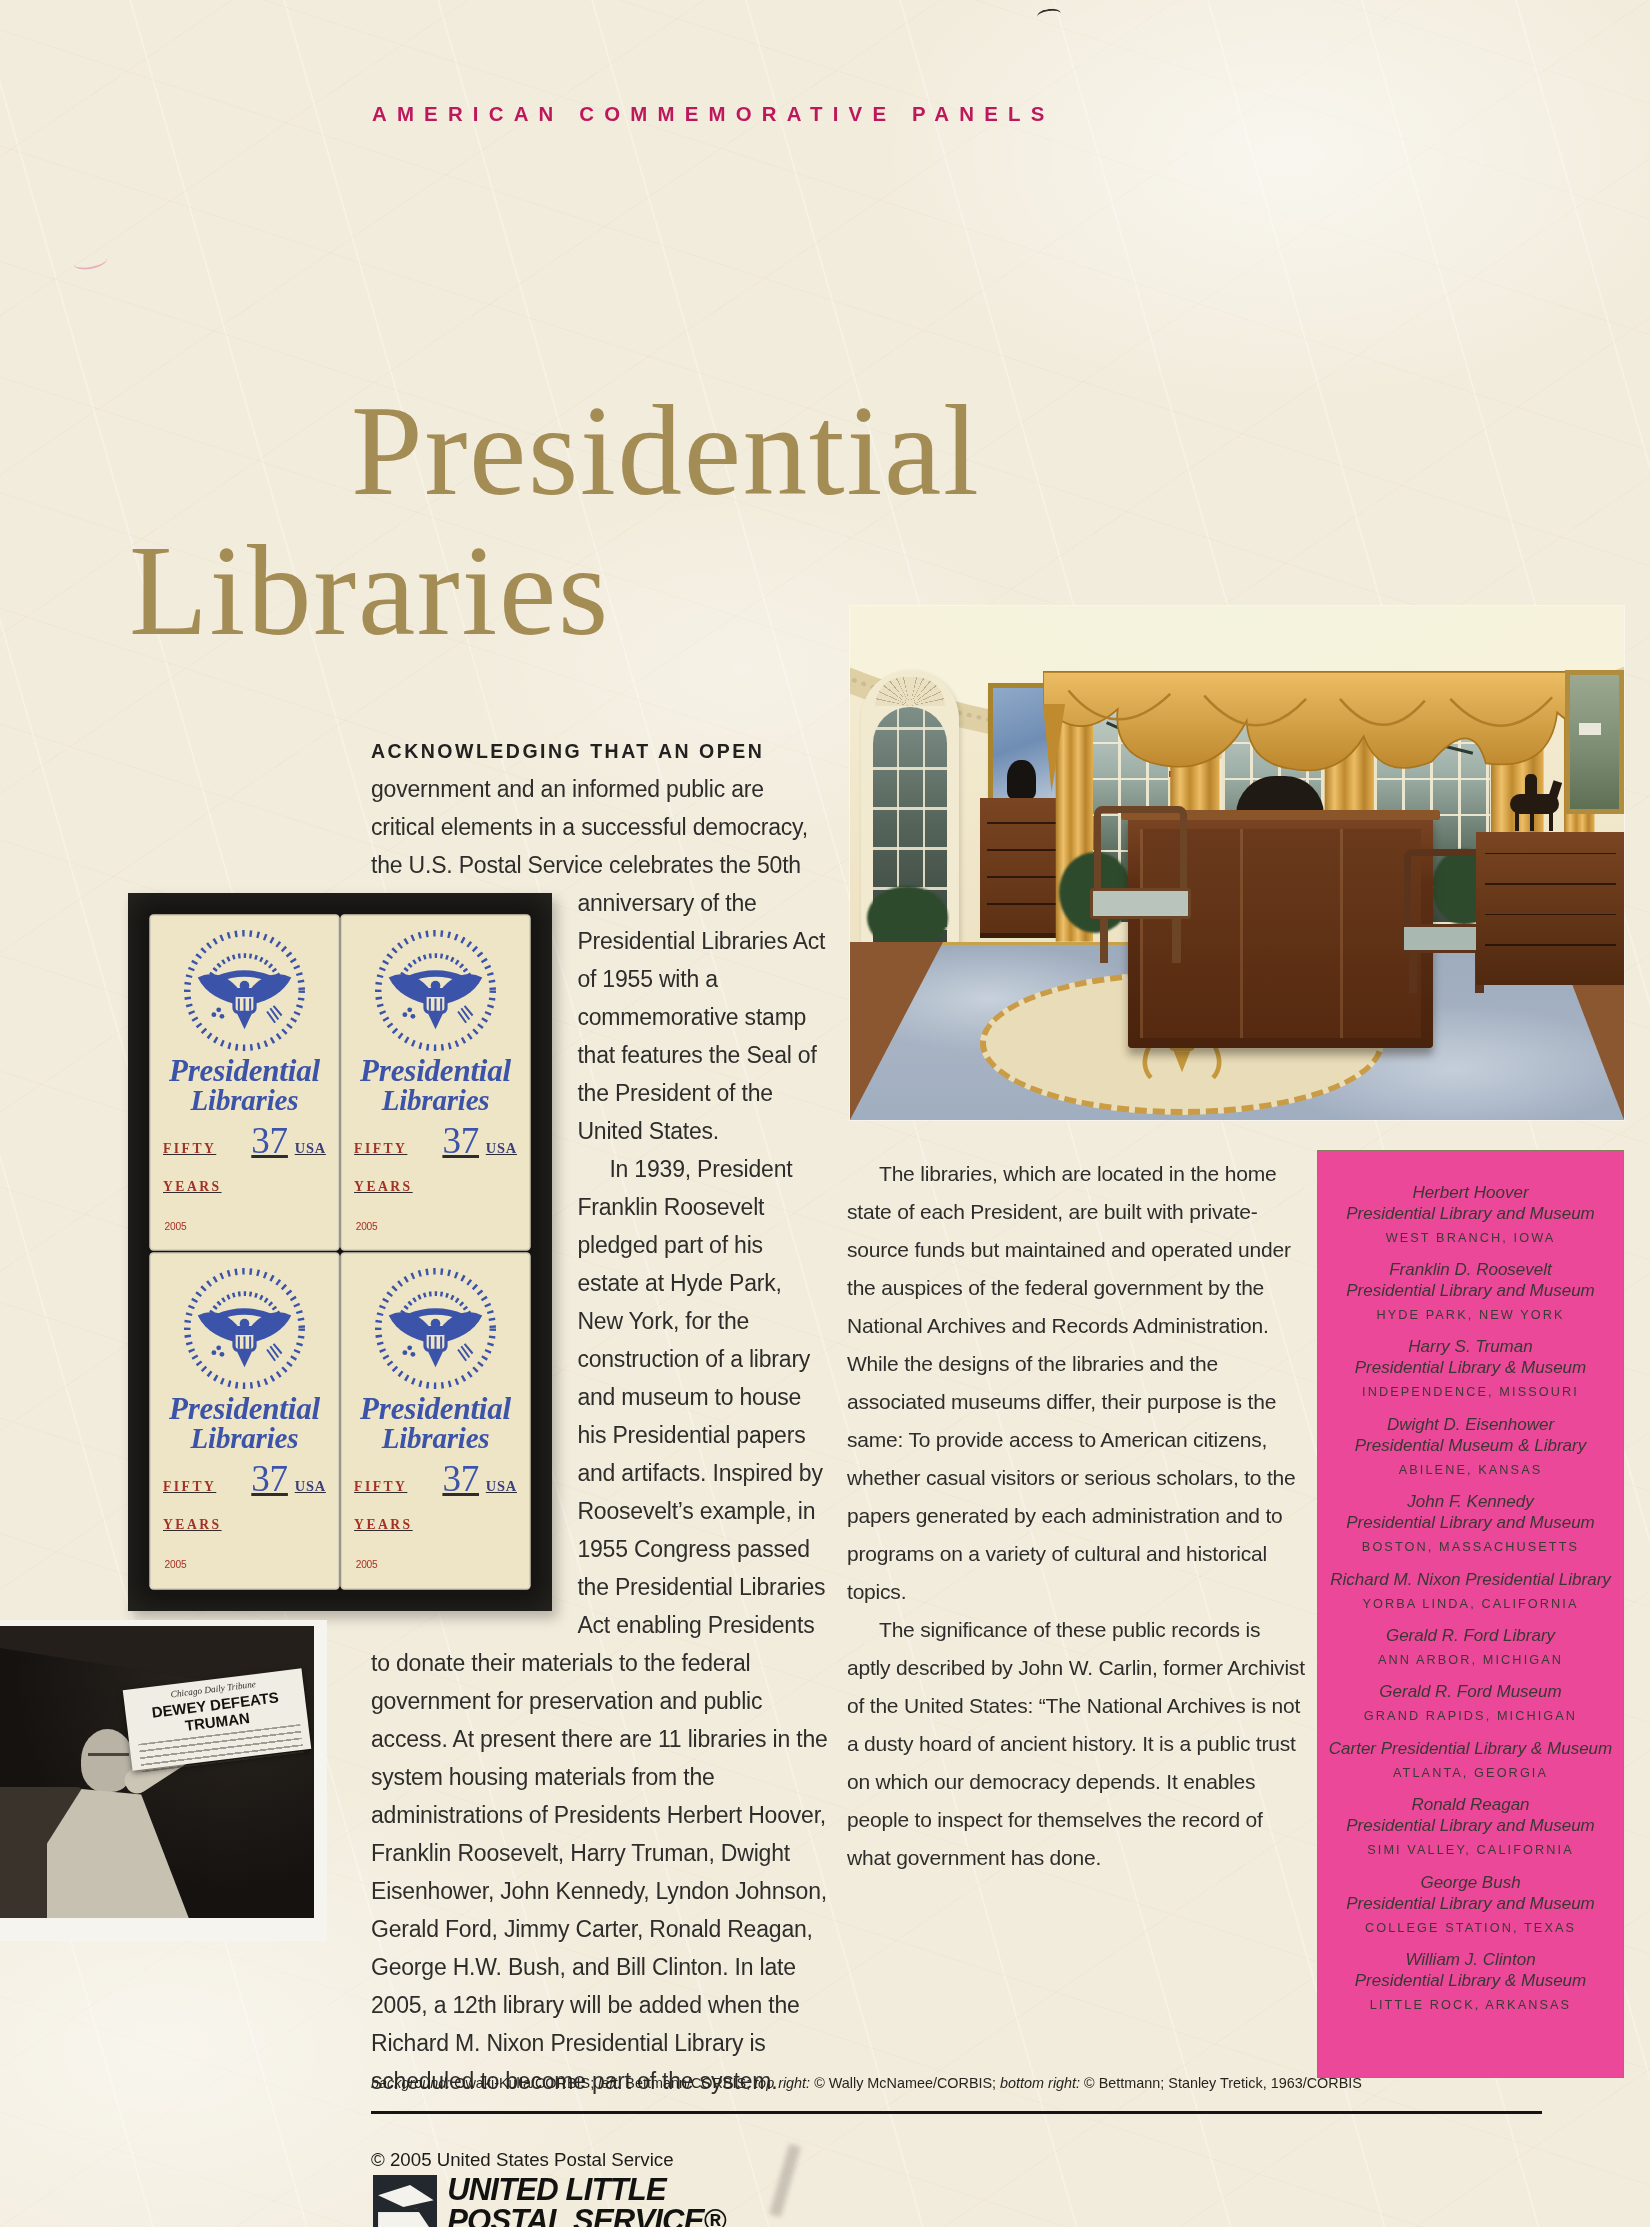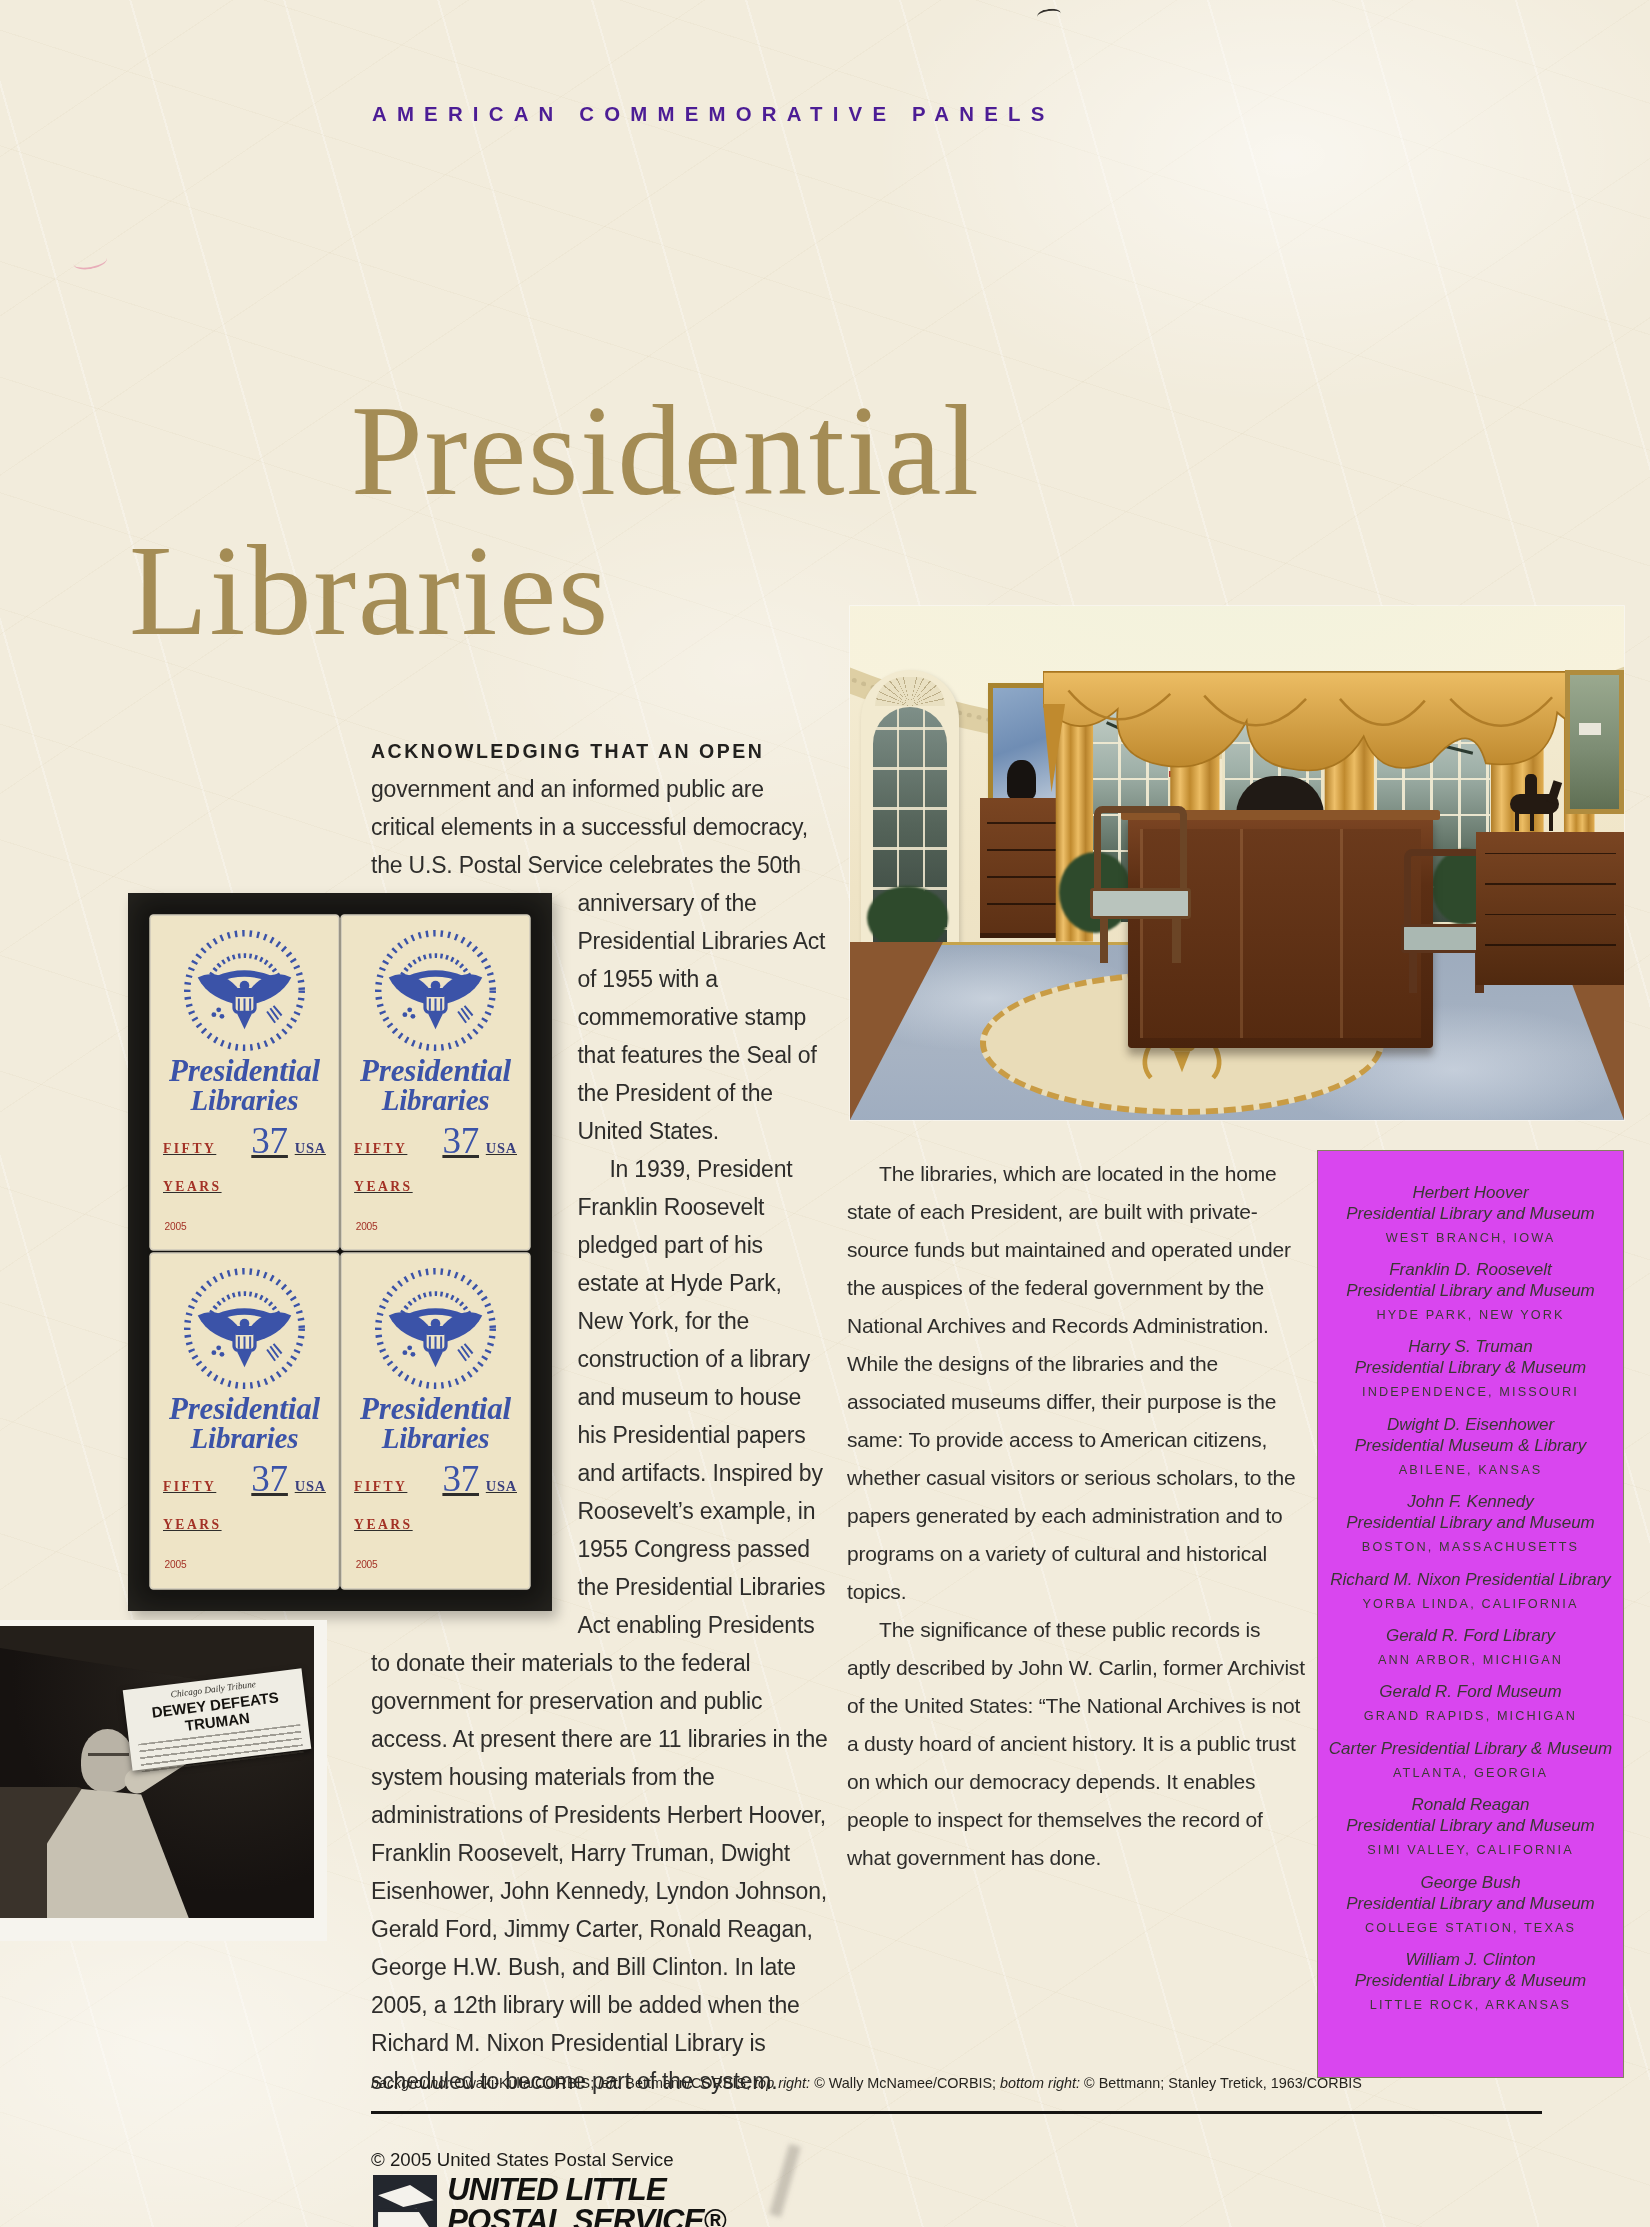--- a/index.html
+++ b/index.html
@@ -23,7 +23,7 @@
 
   
   .kicker{position:absolute;left:372px;top:103px;font-size:20.4px;font-weight:bold;
-    letter-spacing:10.2px;color:#4c1d95;}
+    letter-spacing:10.2px;color:#be185d;}
   .title{position:absolute;font-family:"Liberation Serif",serif;font-size:129px;
     line-height:136px;color:#a48c55;font-weight:400;letter-spacing:1.7px;}
   .title1{left:351px;top:383px;}

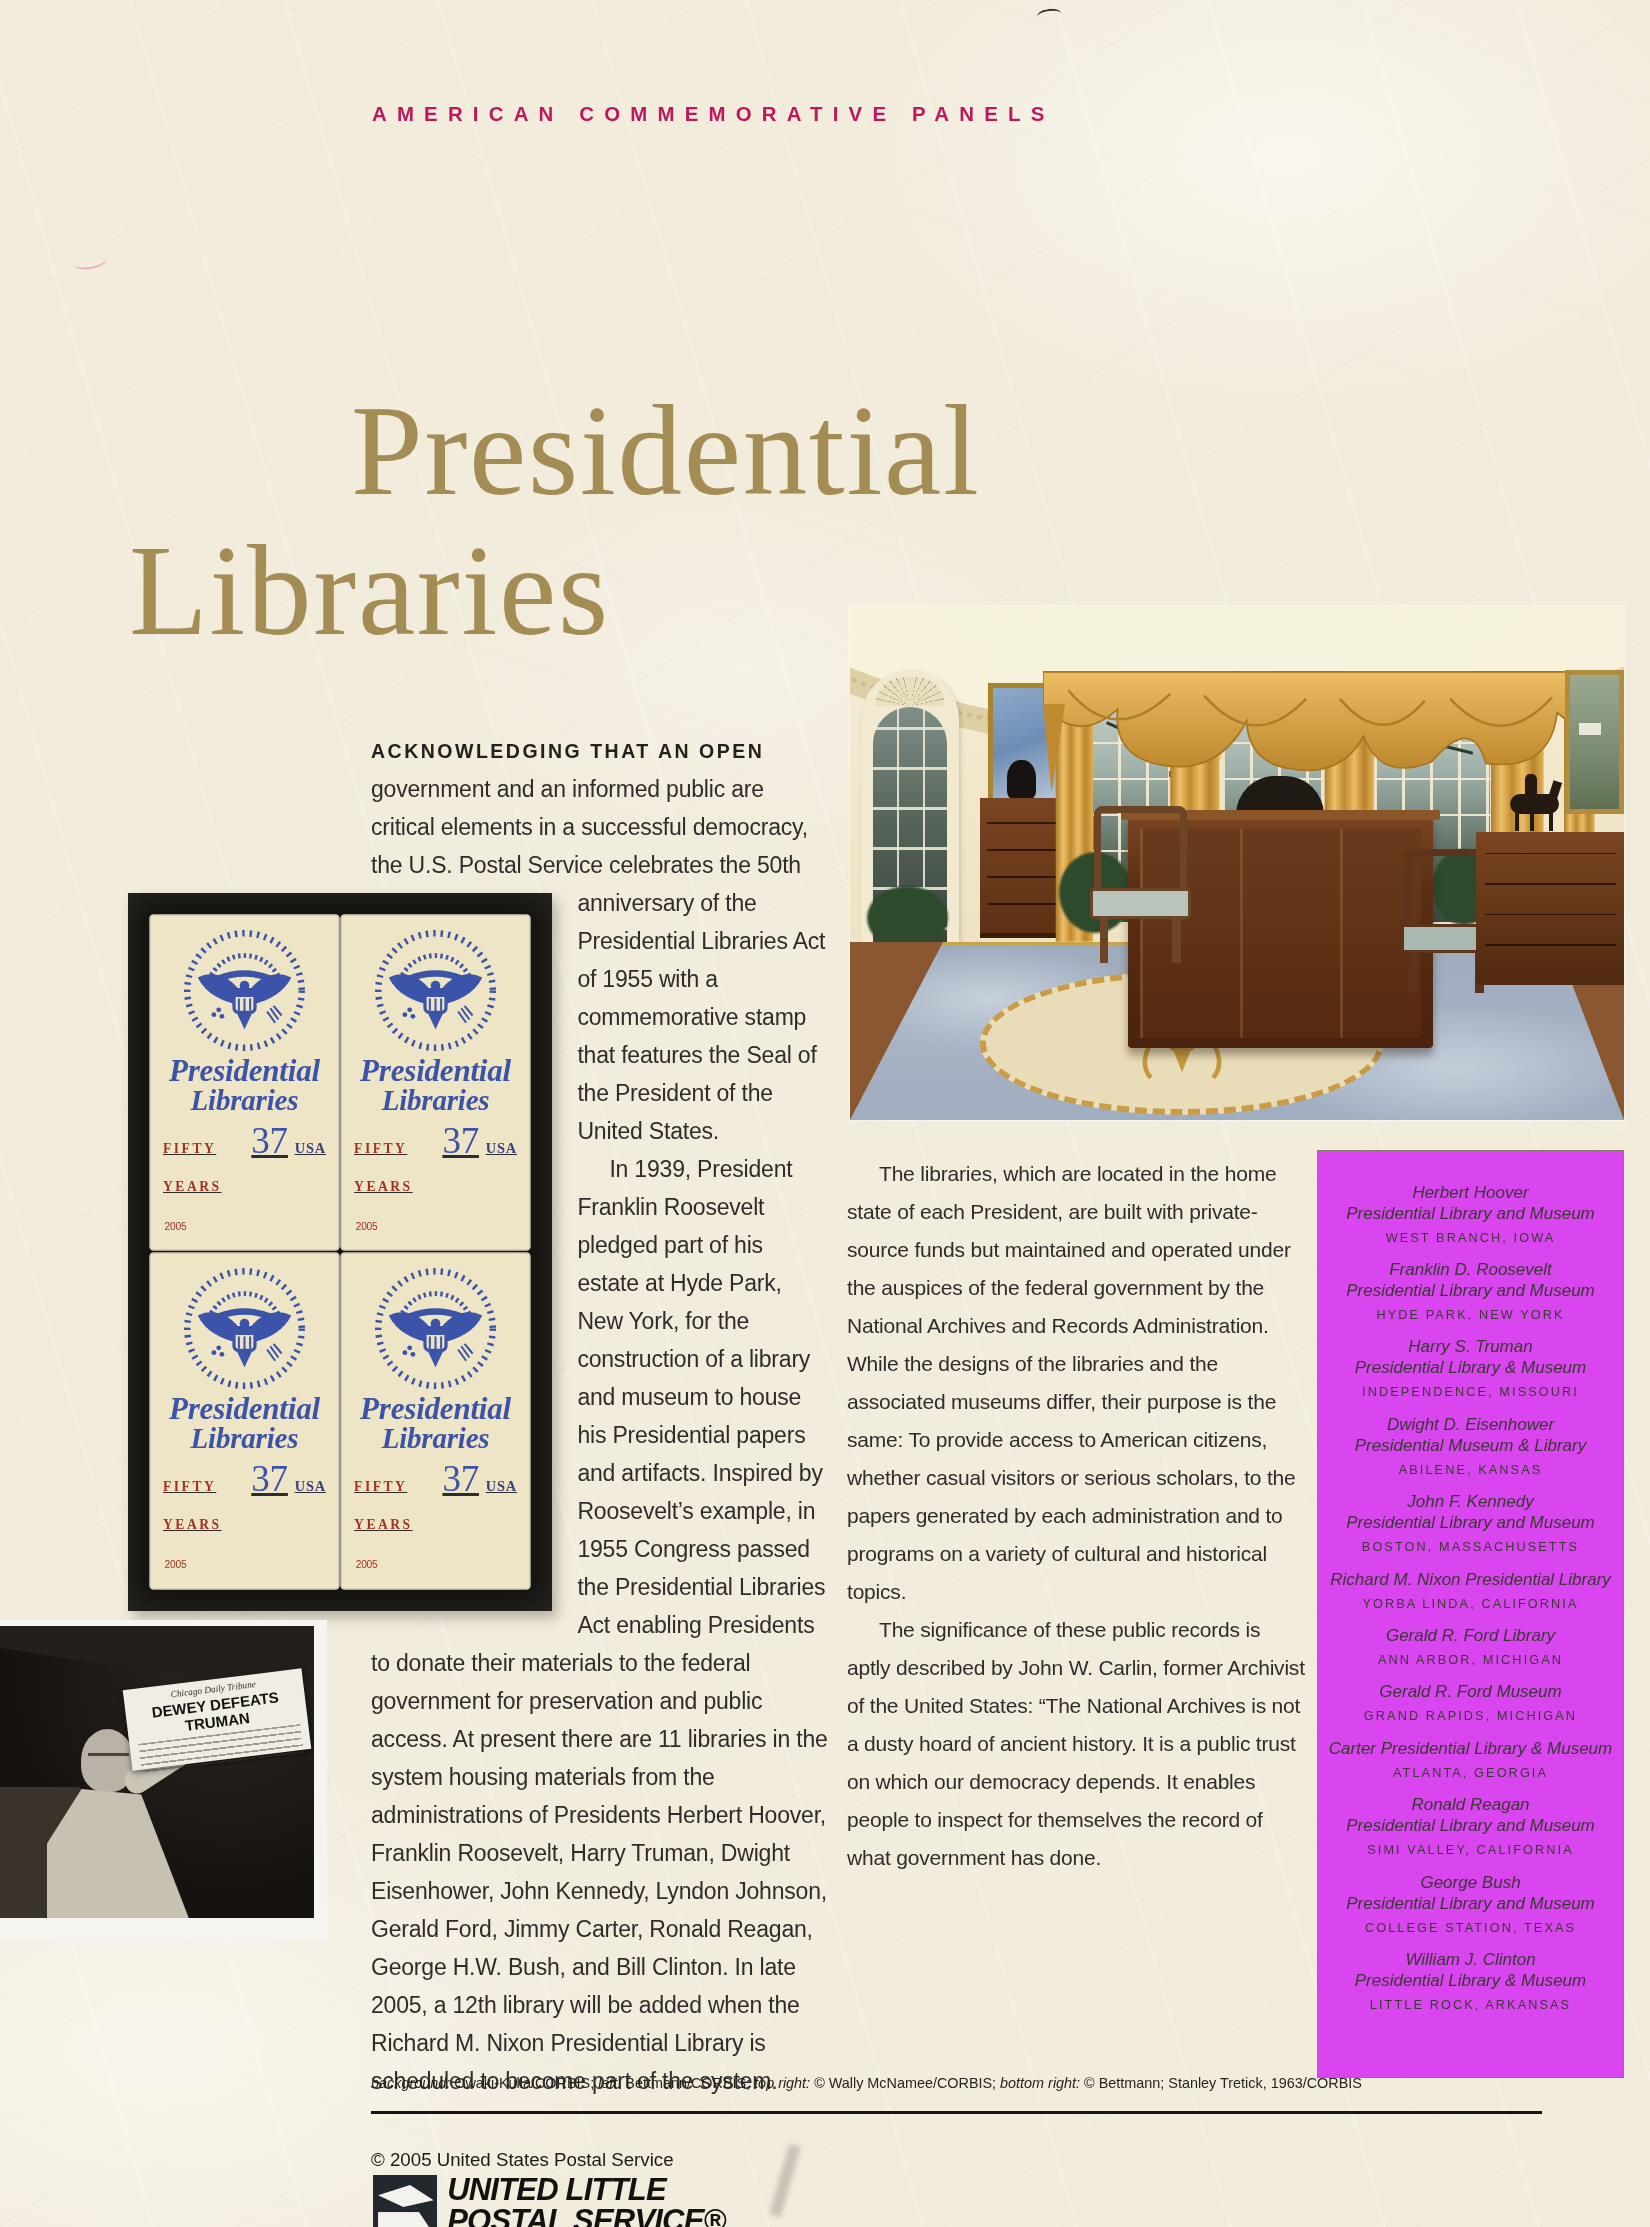--- a/index.html
+++ b/index.html
@@ -157,7 +157,7 @@
 
   
   .sidebar{position:absolute;left:1317px;top:1150px;width:307px;height:928px;
-    background:#d946ef;border:0.8px solid #85805f;box-sizing:border-box;
+    background:#ec4899;border:0.8px solid #85805f;box-sizing:border-box;
     padding:30.5px 8.5px 0;text-align:center;}
   .lib{margin-bottom:11px;}
   .lib-name{font-style:italic;font-size:17px;line-height:21px;color:#3a3833;white-space:pre-line;}

